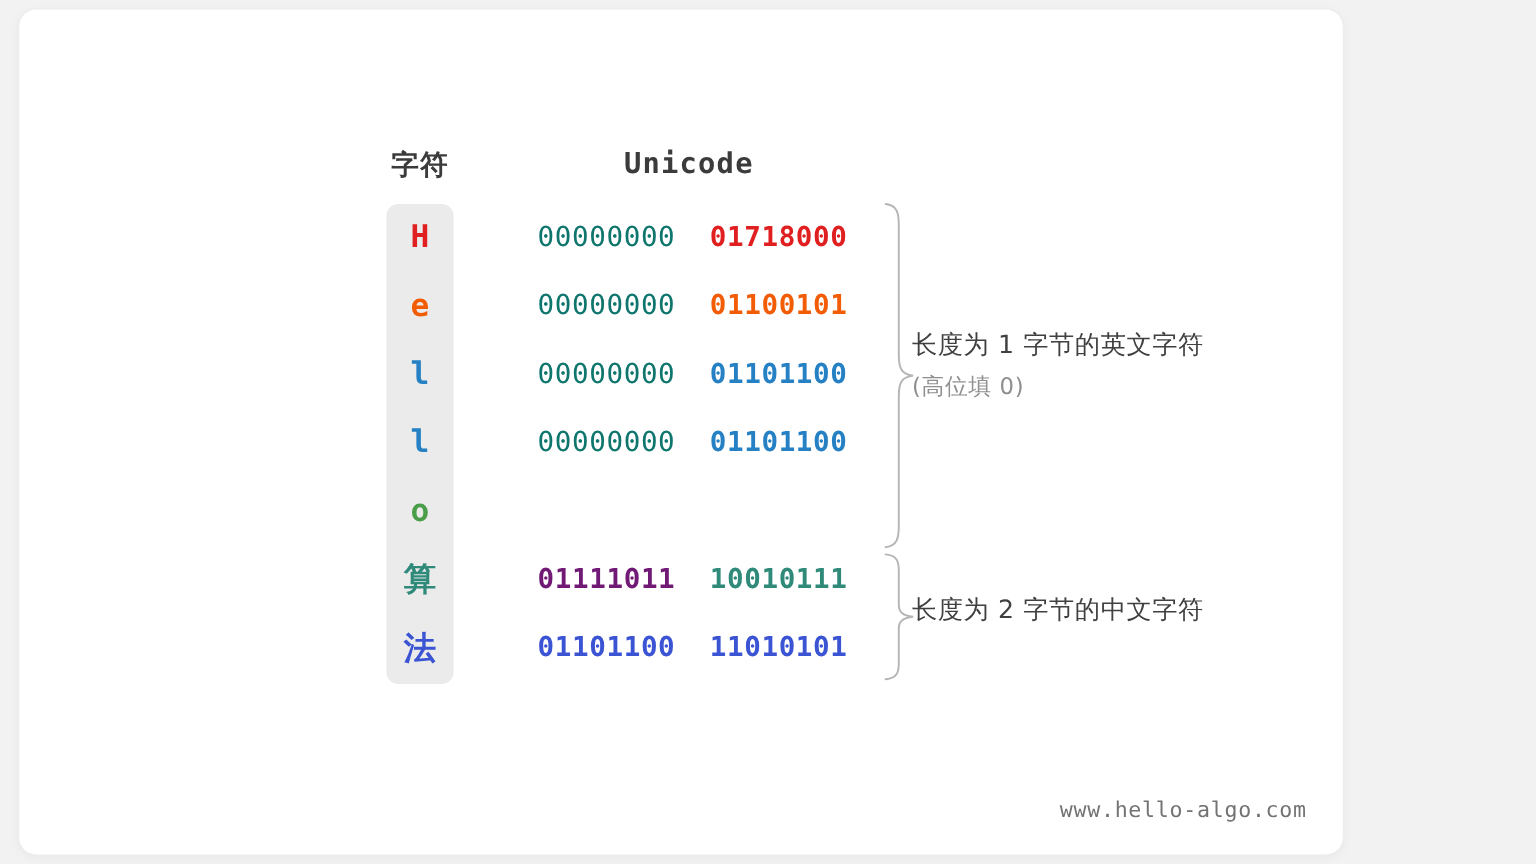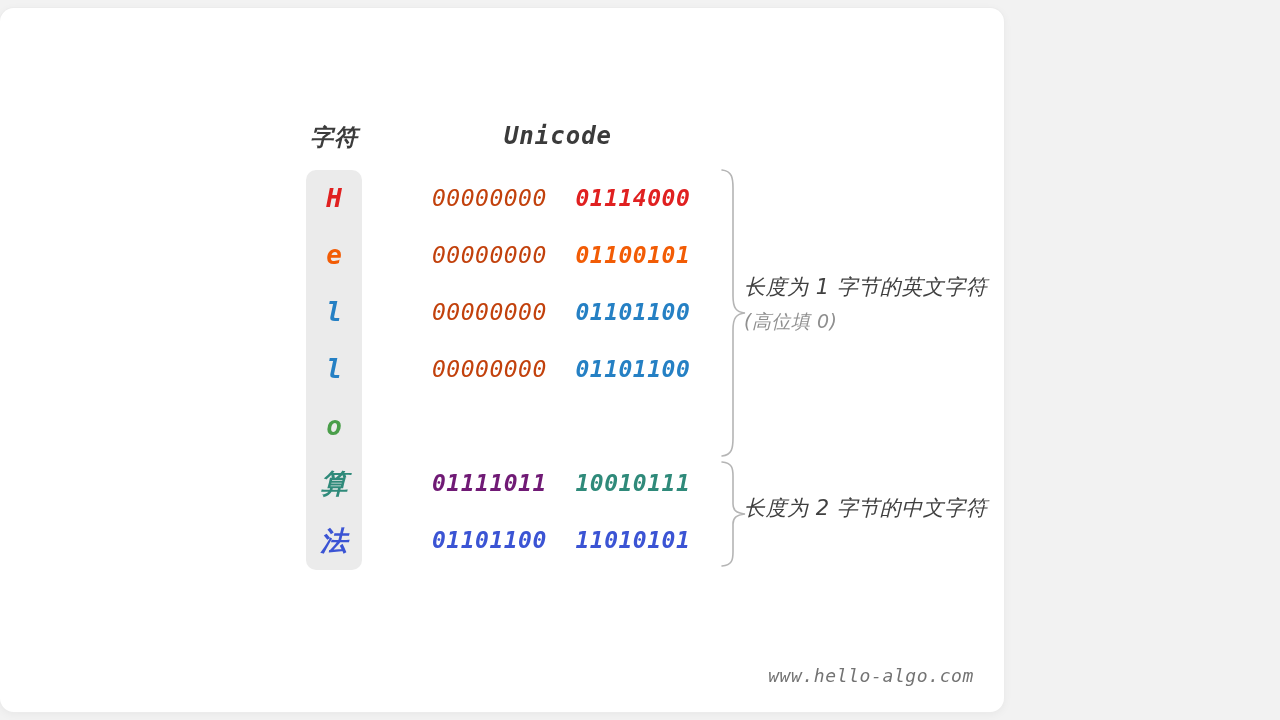--- a/index.html
+++ b/index.html
@@ -22,14 +22,13 @@
   
   #card {
     position: absolute;
-    left: 0;
+    left: 16px;
     top: 8px;
-    width: 1004px;
+    width: 1103px;
     height: 704px;
     background: #ffffff;
     border-radius: 14px;
     box-shadow: 0 0 0 1px #ececec, 0 2px 10px rgba(0,0,0,0.05);
-    font-style: italic;
   }
 
   

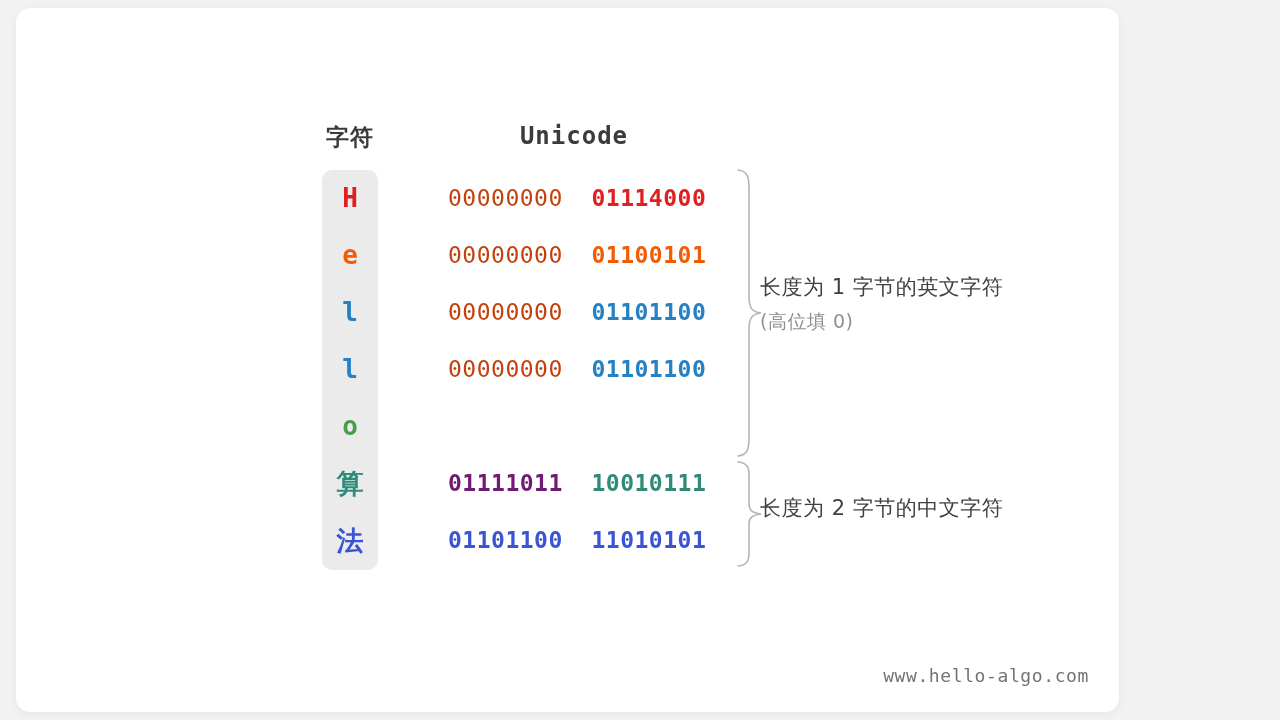--- a/index.html
+++ b/index.html
@@ -103,7 +103,7 @@
     white-space: pre;
   }
   .bits-hi {
-    color: #c2410c;
+    color: #0f766e;
     font-weight: normal;
   }
   .bits-hi.strong {

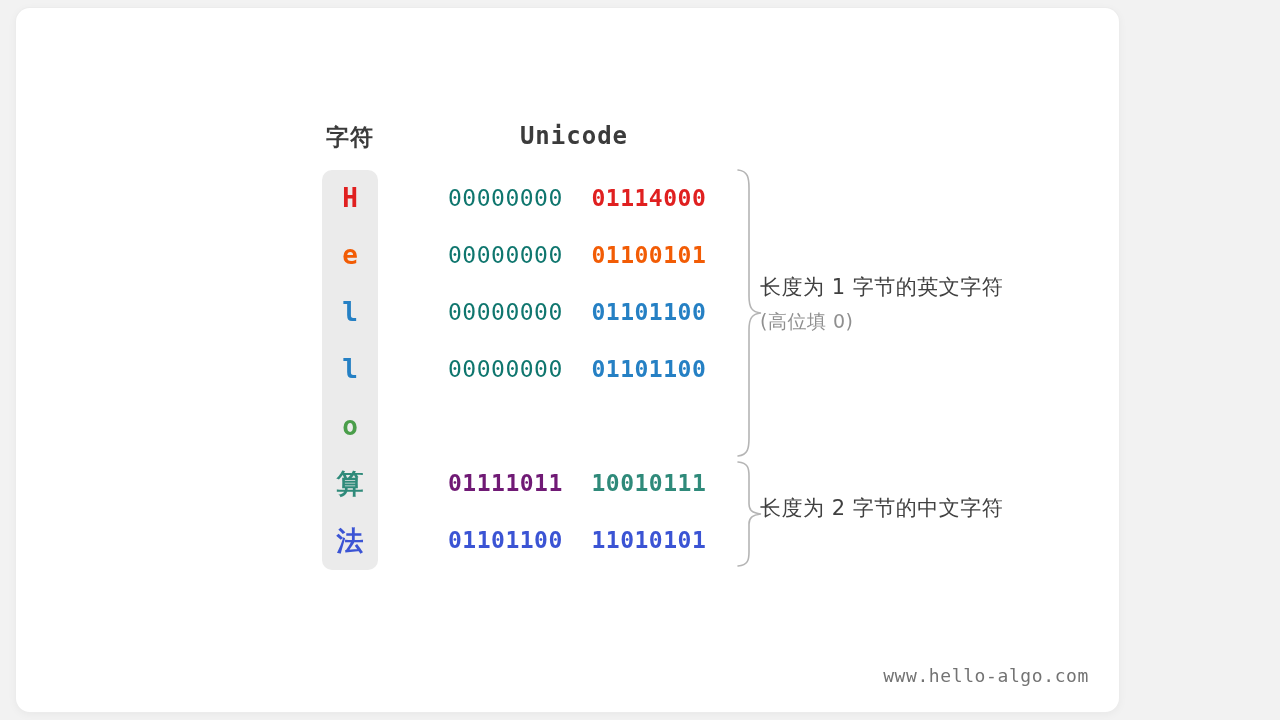--- a/index.html
+++ b/index.html
@@ -167,7 +167,7 @@
     <div id="rows-container">
         <div class="row" style="top: 162px;">
           <div class="char-cell" style="color: rgb(224, 32, 32);">H</div>
-          <div class="bits-cell"><span class="bits-hi">00000000</span><span>  </span><span class="bits-lo" style="color: rgb(224, 32, 32);">01114000</span></div>
+          <div class="bits-cell"><span class="bits-hi">00000000</span><span>  </span><span class="bits-lo" style="color: rgb(224, 32, 32);">01718000</span></div>
         </div>
         <div class="row" style="top: 219px;">
           <div class="char-cell" style="color: rgb(242, 92, 5);">e</div>

